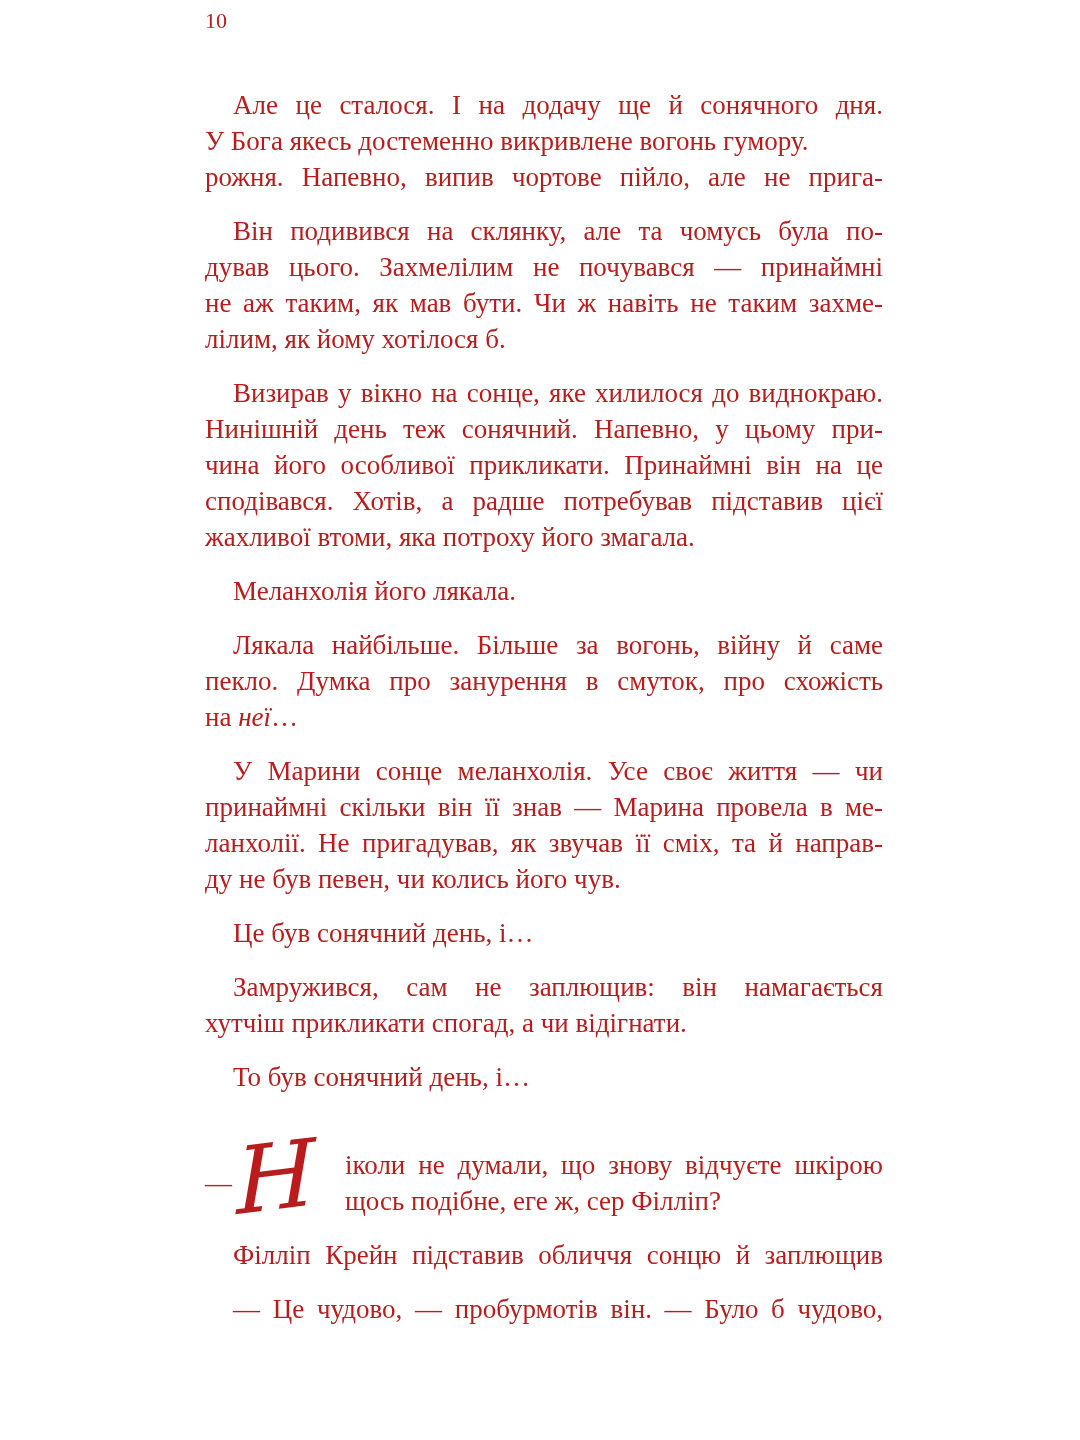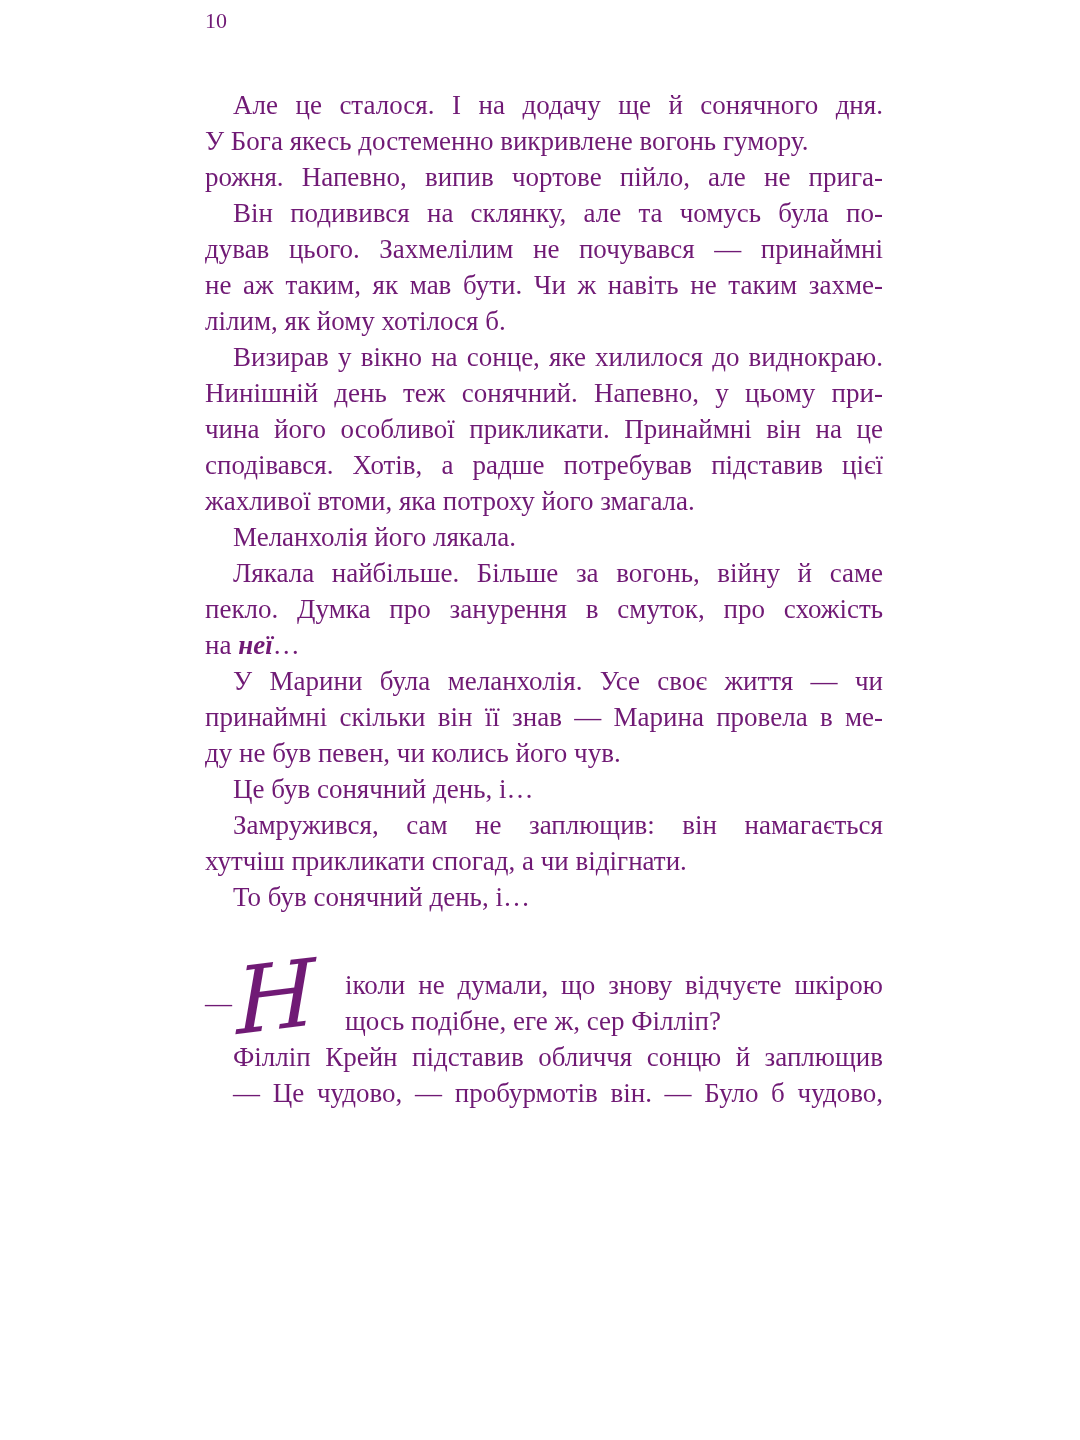--- a/index.html
+++ b/index.html
@@ -18,7 +18,7 @@
     height: 1440px;
     padding: 8px 197px 0 205px;
     font-family: "Liberation Serif", "DejaVu Serif", serif;
-    color: #701a75;
+    color: #b91c1c;
     background: #ffffff;
   }
   .page-number {

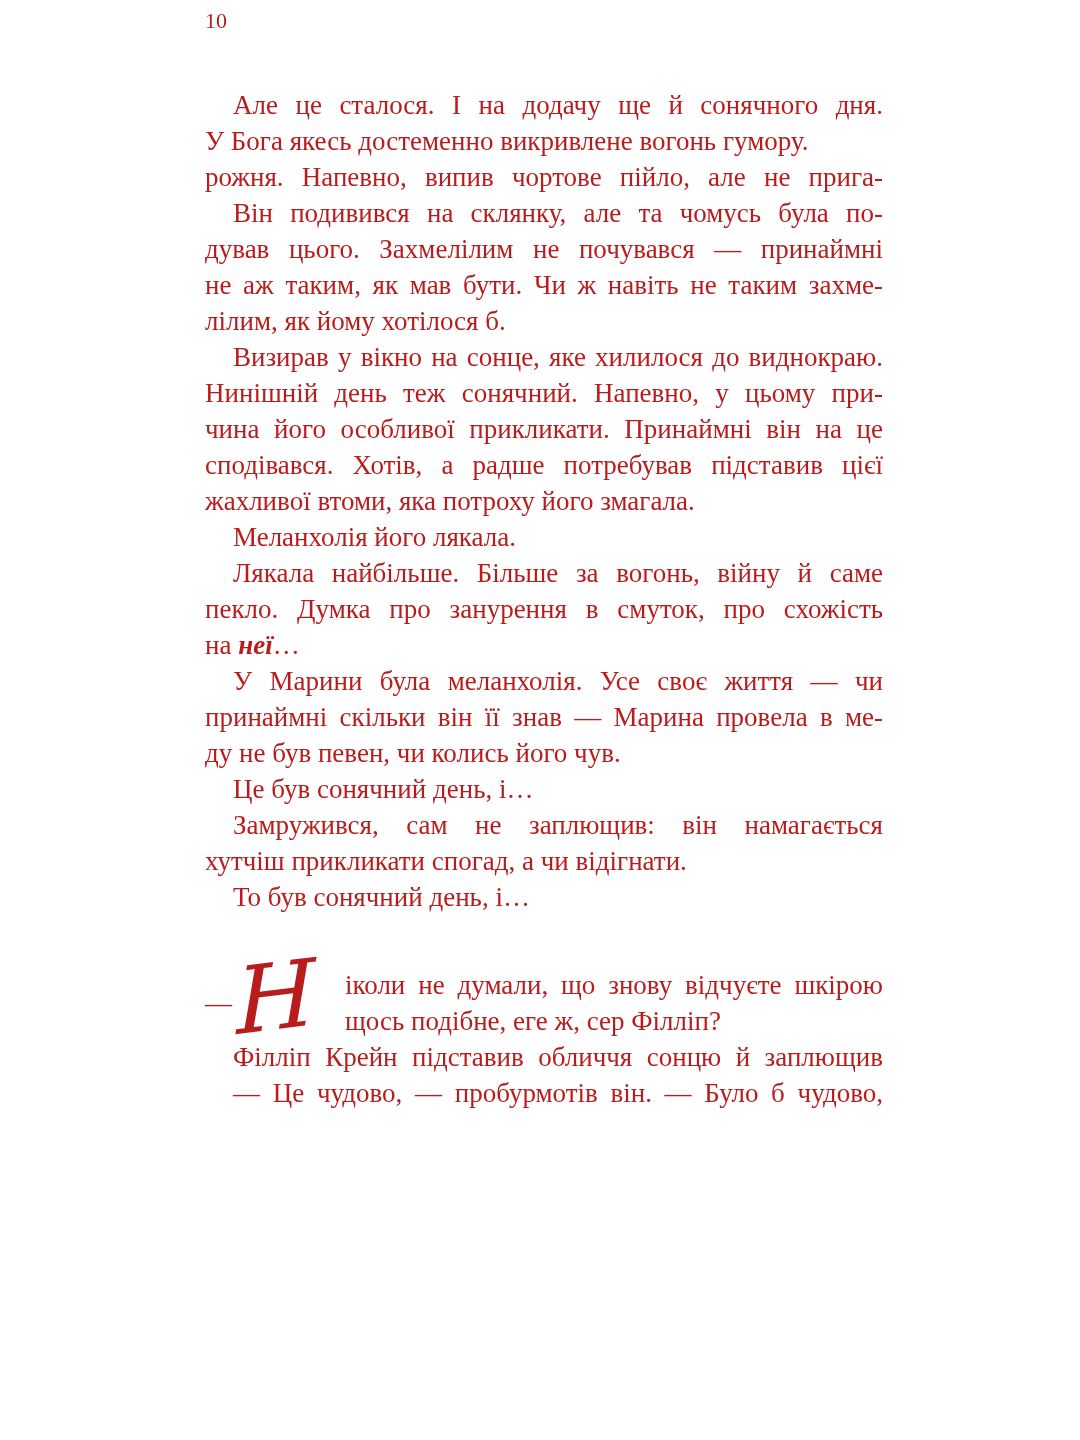--- a/index.html
+++ b/index.html
@@ -38,7 +38,7 @@
     min-height: 36px;
   }
   .line.last { text-align-last: left; }
-  .line.first { text-indent: 28px; }
+  .line.first { text-indent: 28px; margin-top: 18px; }
   em { font-style: italic; font-weight: bold; }
   .dropcap-para { margin-top: 52px; }
   .dropcap-float {

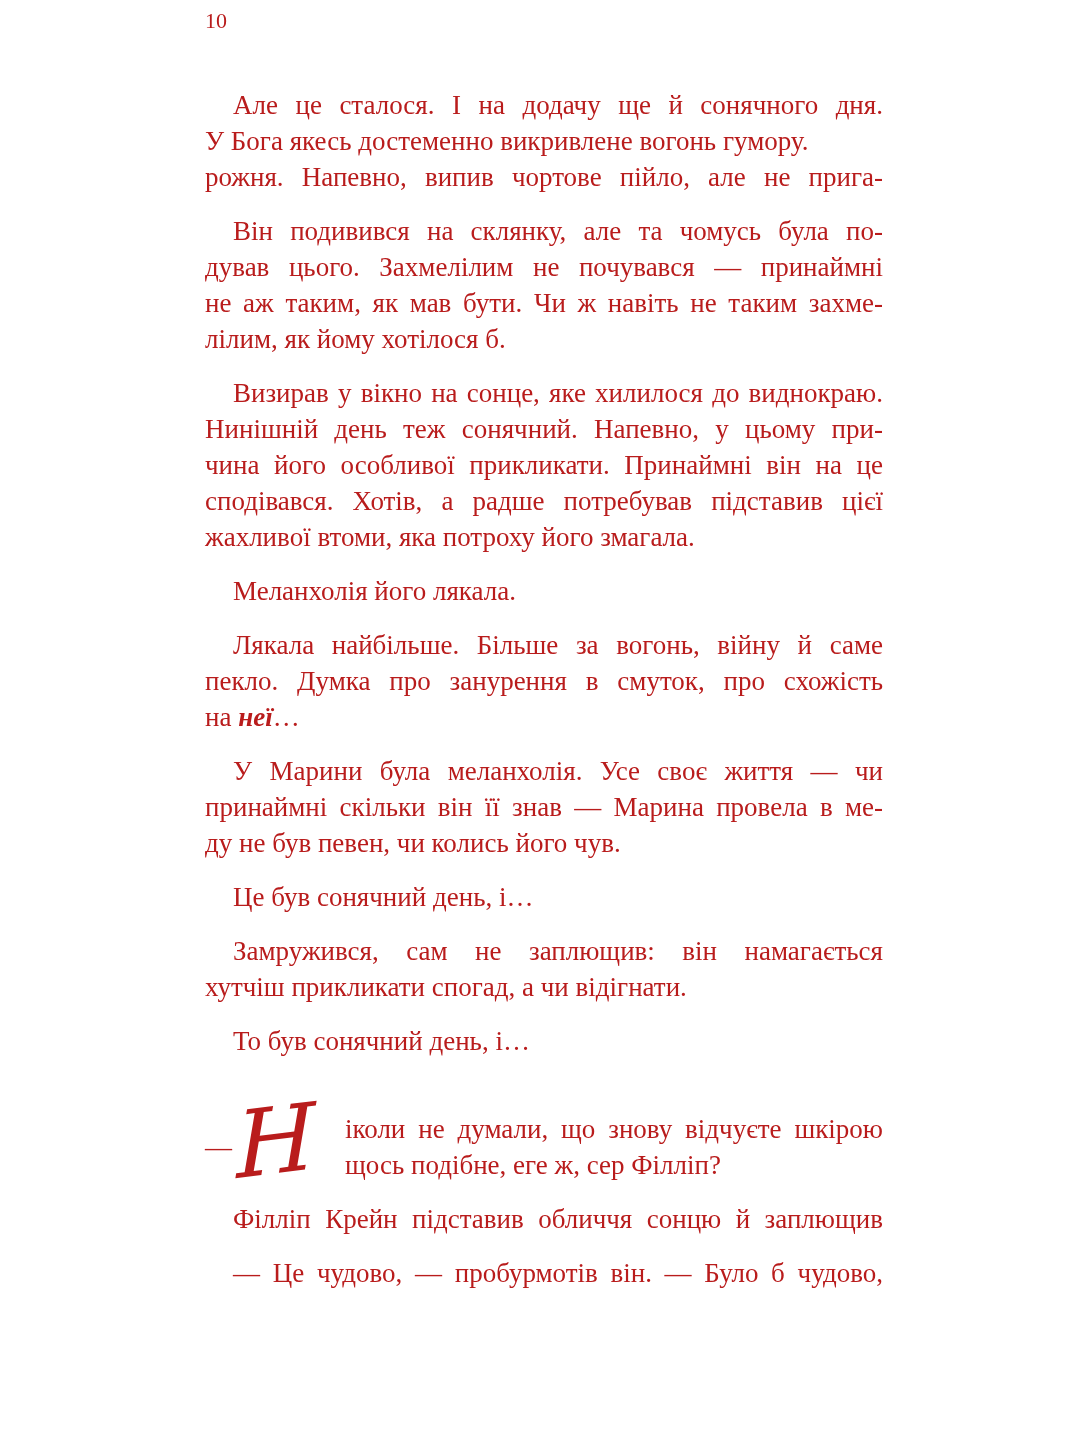--- a/index.html
+++ b/index.html
@@ -39,7 +39,7 @@
   }
   .line.last { text-align-last: left; }
   .line.first { text-indent: 28px; margin-top: 18px; }
-  em { font-style: italic; font-weight: bold; }
+  em { font-style: italic; }
   .dropcap-para { margin-top: 52px; }
   .dropcap-float {
     float: left;

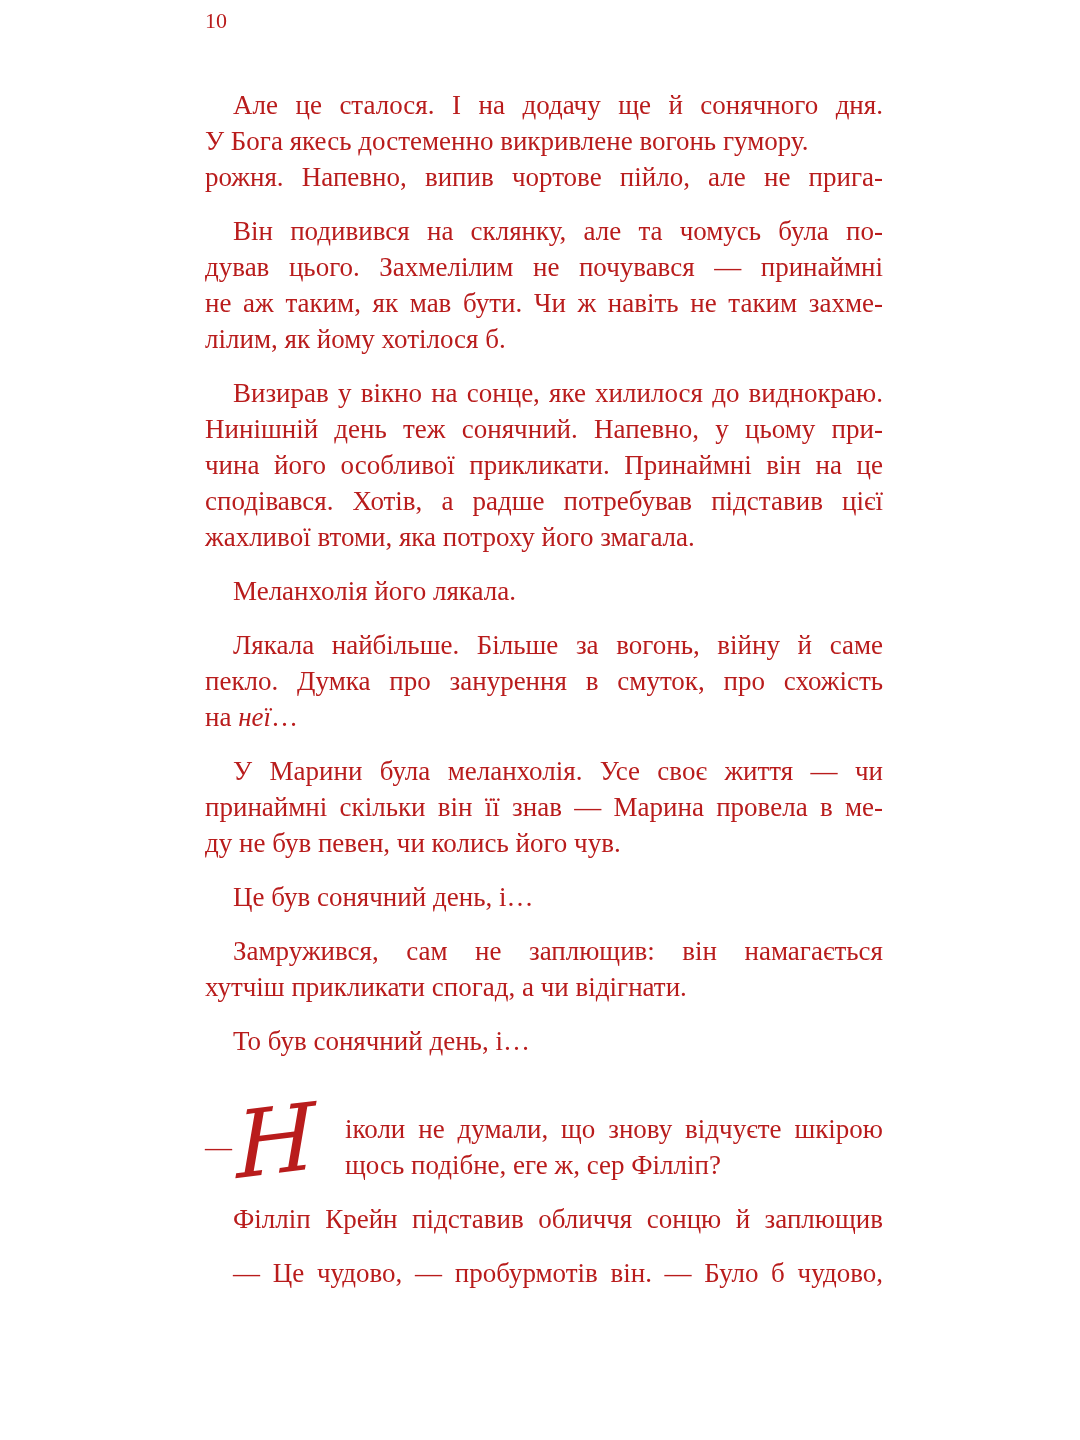--- a/index.html
+++ b/index.html
@@ -101,7 +101,7 @@
         <div class="line last">на <em>неї</em>…</div>
       </div>
       <div class="paragraph">
-        <div class="line first">У Марини була меланхолія. Усе своє життя — чи</div>
+        <div class="line first">У Марини сонце меланхолія. Усе своє життя — чи</div>
         <div class="line">принаймні скільки він її знав — Марина провела в ме-</div>
         <div class="line last">ду не був певен, чи колись його чув.</div>
       </div>

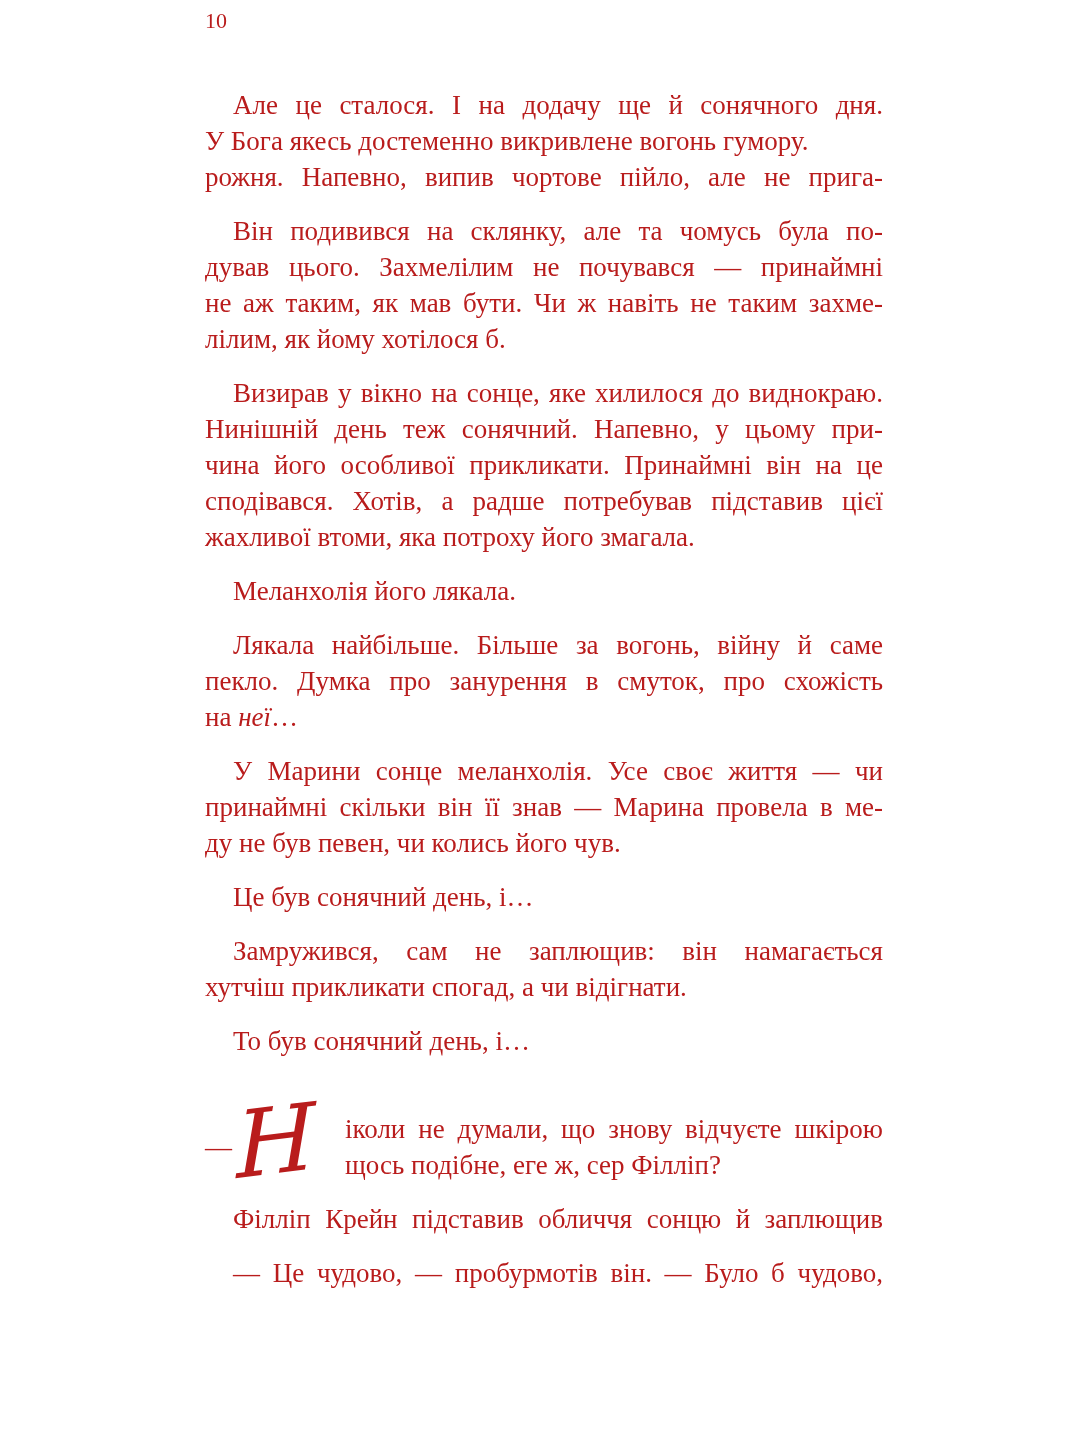--- a/index.html
+++ b/index.html
@@ -103,6 +103,7 @@
       <div class="paragraph">
         <div class="line first">У Марини сонце меланхолія. Усе своє життя — чи</div>
         <div class="line">принаймні скільки він її знав — Марина провела в ме-</div>
+        <div class="line">ланхолії. Не пригадував, як звучав її сміх, та й направ-</div>
         <div class="line last">ду не був певен, чи колись його чув.</div>
       </div>
       <div class="paragraph">

